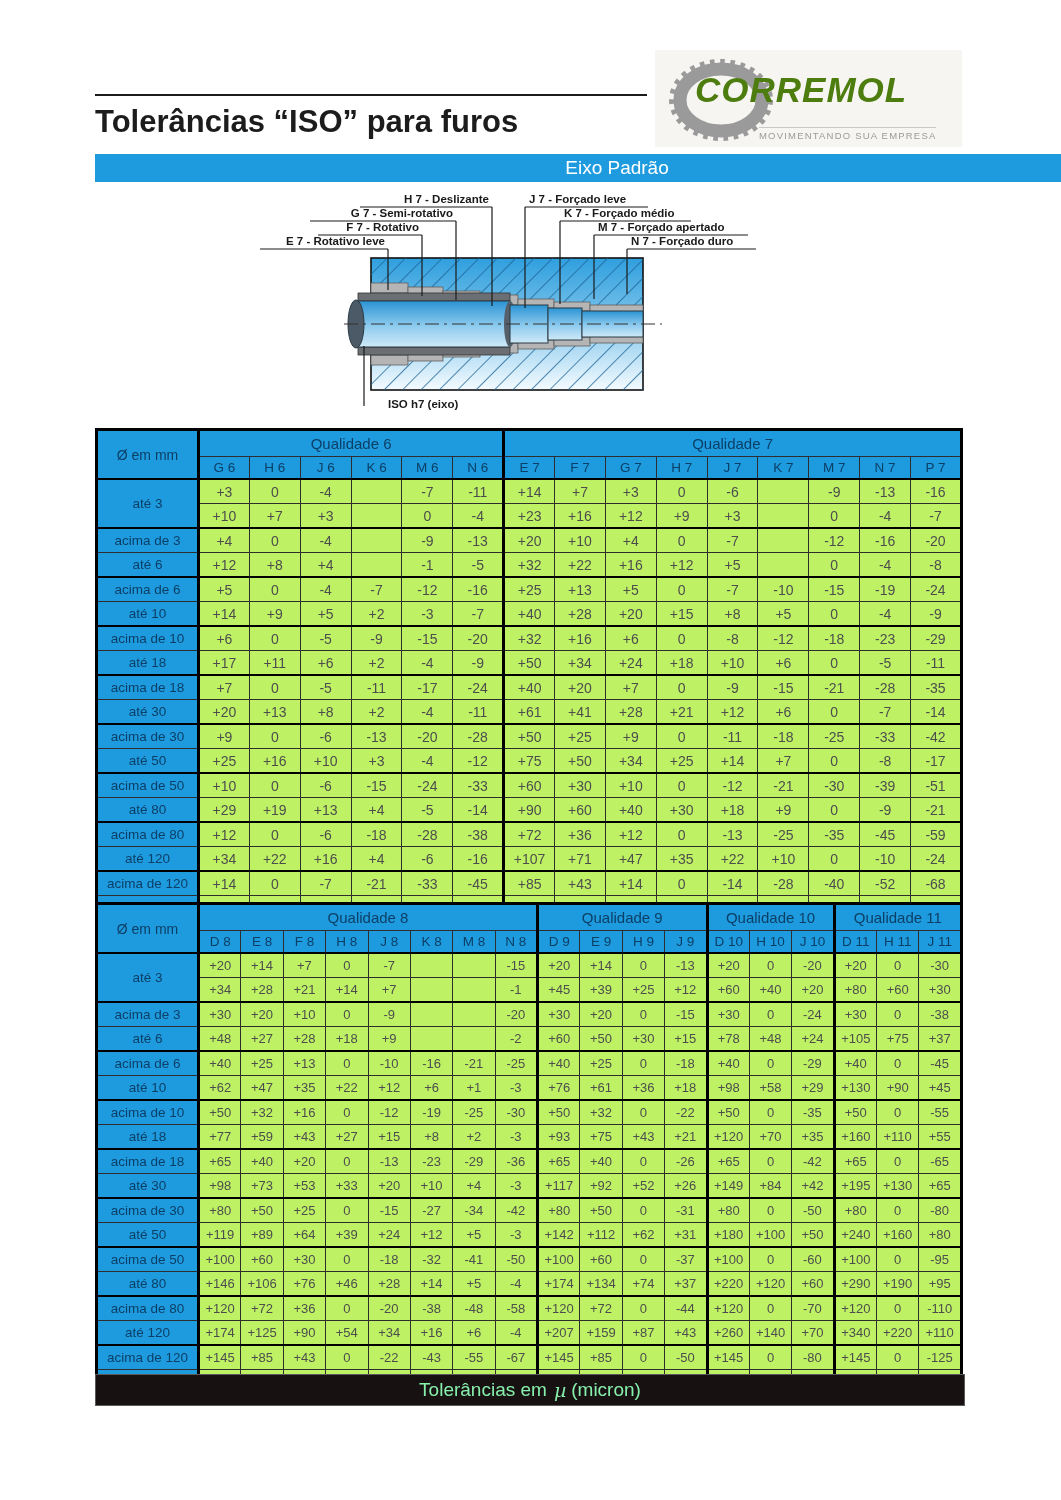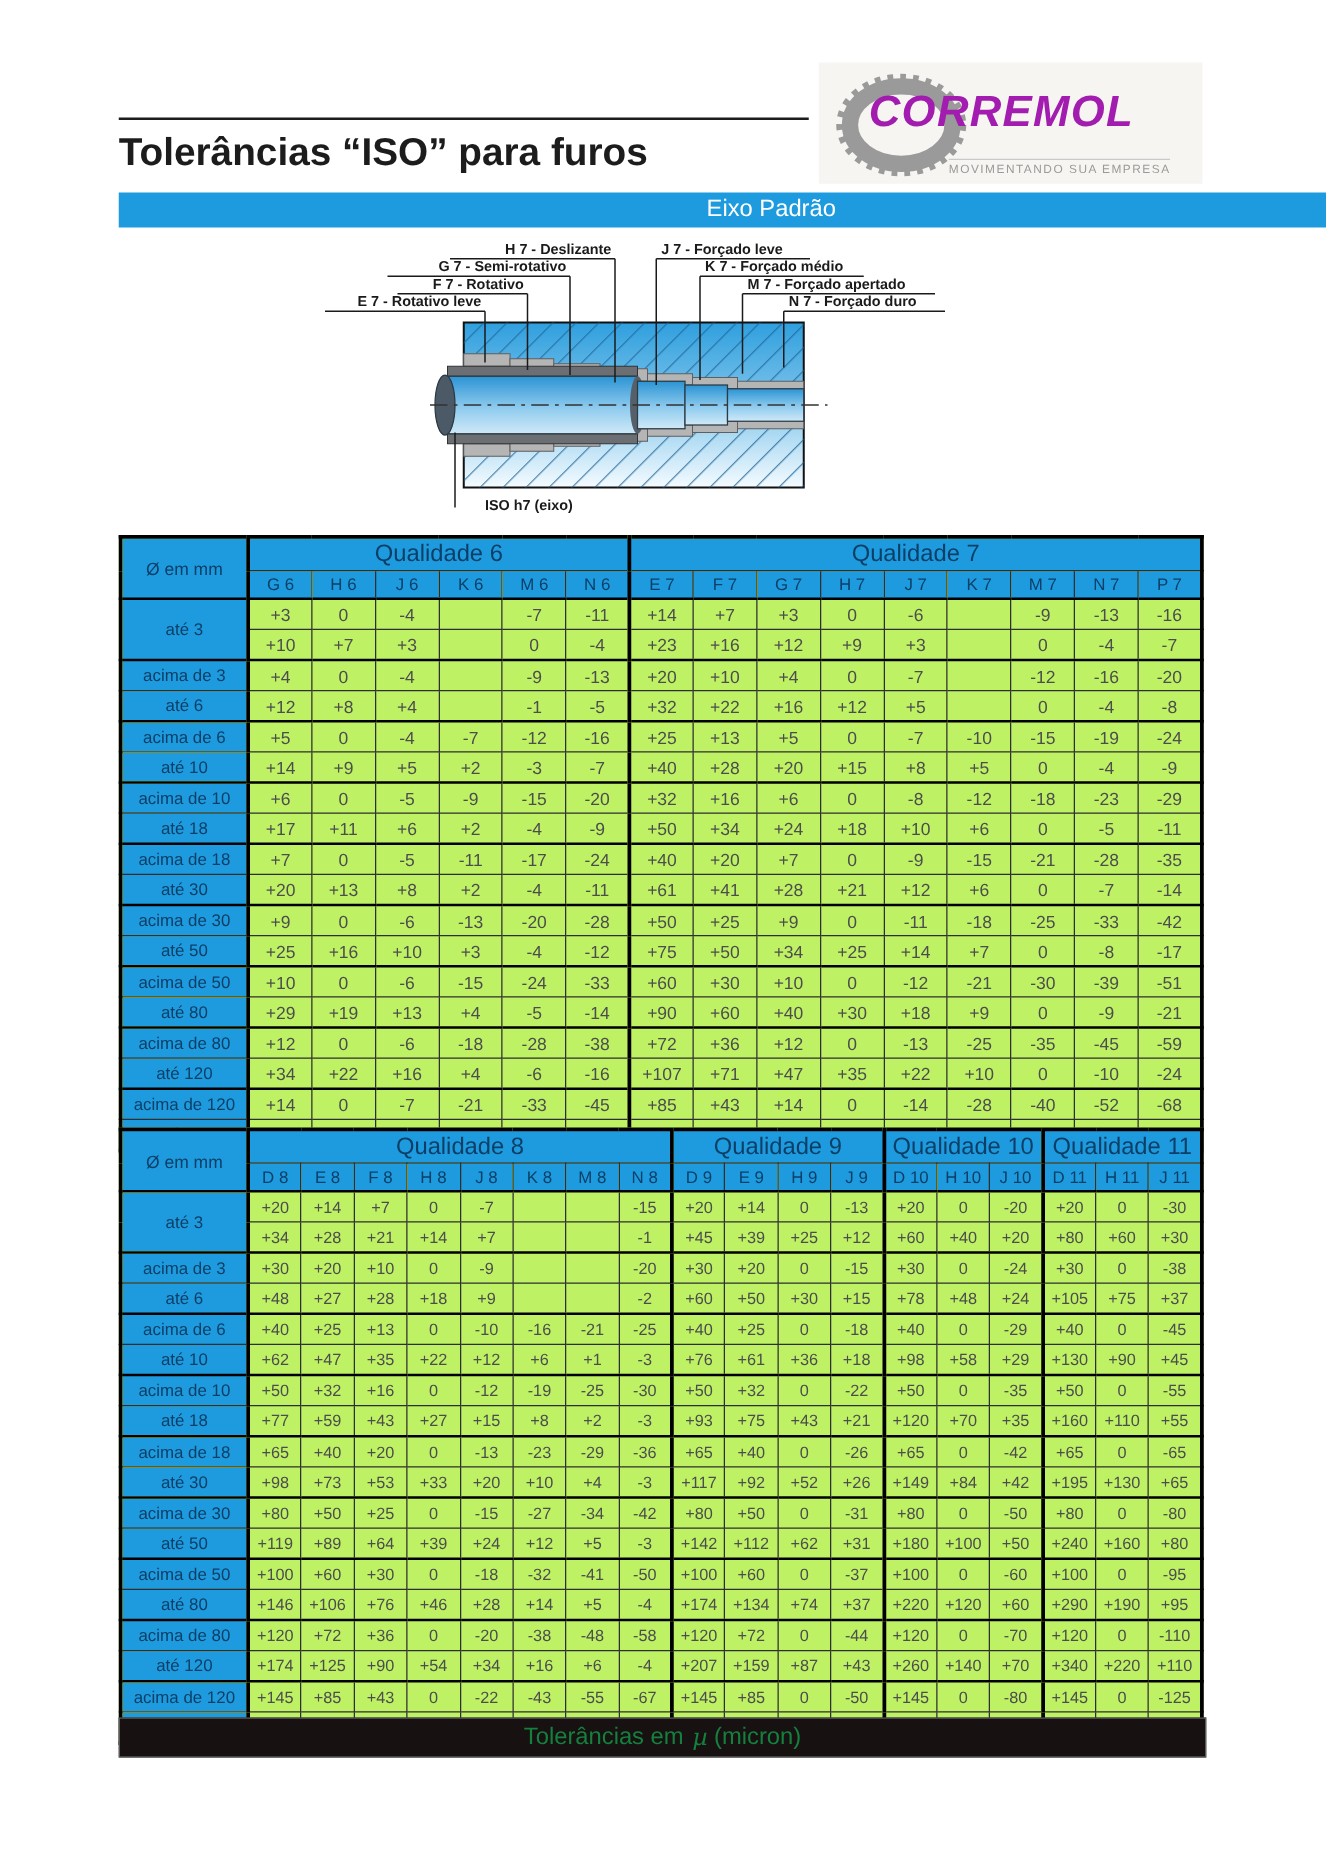--- a/index.html
+++ b/index.html
@@ -10,7 +10,7 @@
 
   .logo-box{position:absolute;left:655px;top:50px;width:307px;height:97px;background:#f7f5f2;}
   .logo-gear{position:absolute;left:8px;top:6px;}
-  .logo-text{position:absolute;left:40px;top:20px;font-size:35px;font-weight:bold;font-style:italic;color:#a21caf;letter-spacing:1px;}
+  .logo-text{position:absolute;left:40px;top:20px;font-size:35px;font-weight:bold;font-style:italic;color:#4d7c0f;letter-spacing:1px;}
   .logo-tagline{position:absolute;left:104px;top:62px;font-size:9.5px;color:#9a9a9a;letter-spacing:1.2px;border-top:1px solid #c9c9c9;padding-top:2px;margin-top:15px;}
 
   .banner{position:absolute;left:95px;top:154px;width:1044px;height:28px;background:#1e9bdf;color:#ffffff;

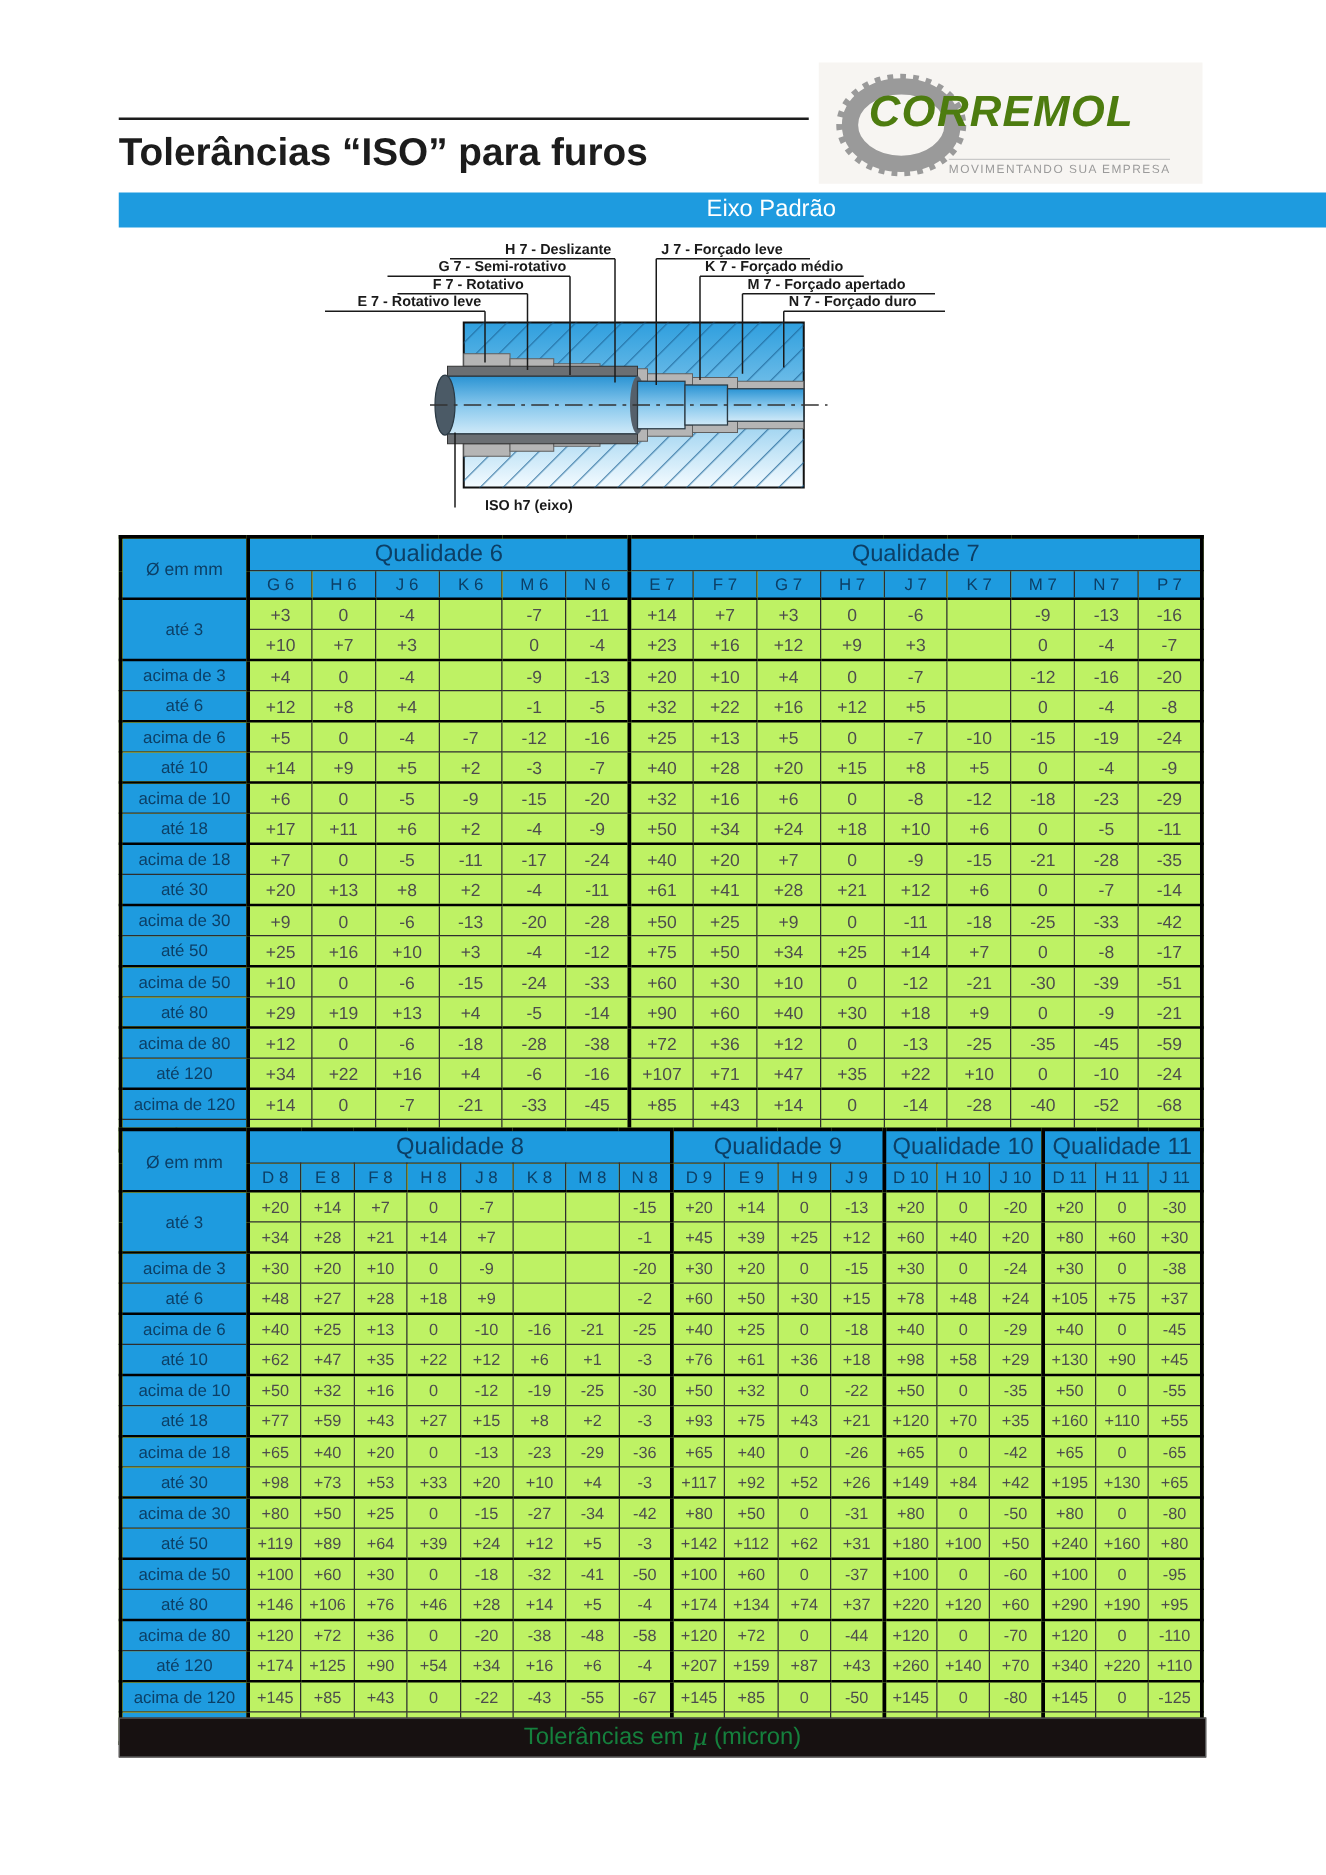--- a/index.html
+++ b/index.html
@@ -25,7 +25,7 @@
   #tbl2{top:902px;}
   .tbl th,.tbl td{border:1px solid #2e2e2e;padding:0;text-align:center;vertical-align:middle;overflow:hidden;white-space:nowrap;}
   .tbl thead th{background:#1e9bdf;color:#0c3f66;font-weight:400;}
-  .tbl th[data-name="group-header"]{height:25px;font-size:19px;}
+  .tbl th[data-name="group-header"]{height:25px;font-size:15px;}
   .tbl th[data-name="column-header"]{height:21px;font-size:13.5px;}
   .tbl th[data-name="diam-header"]{font-size:14px;}
   .tbl th.row-label{background:#1e9bdf;color:#0c3f66;font-weight:400;font-size:13.5px;}

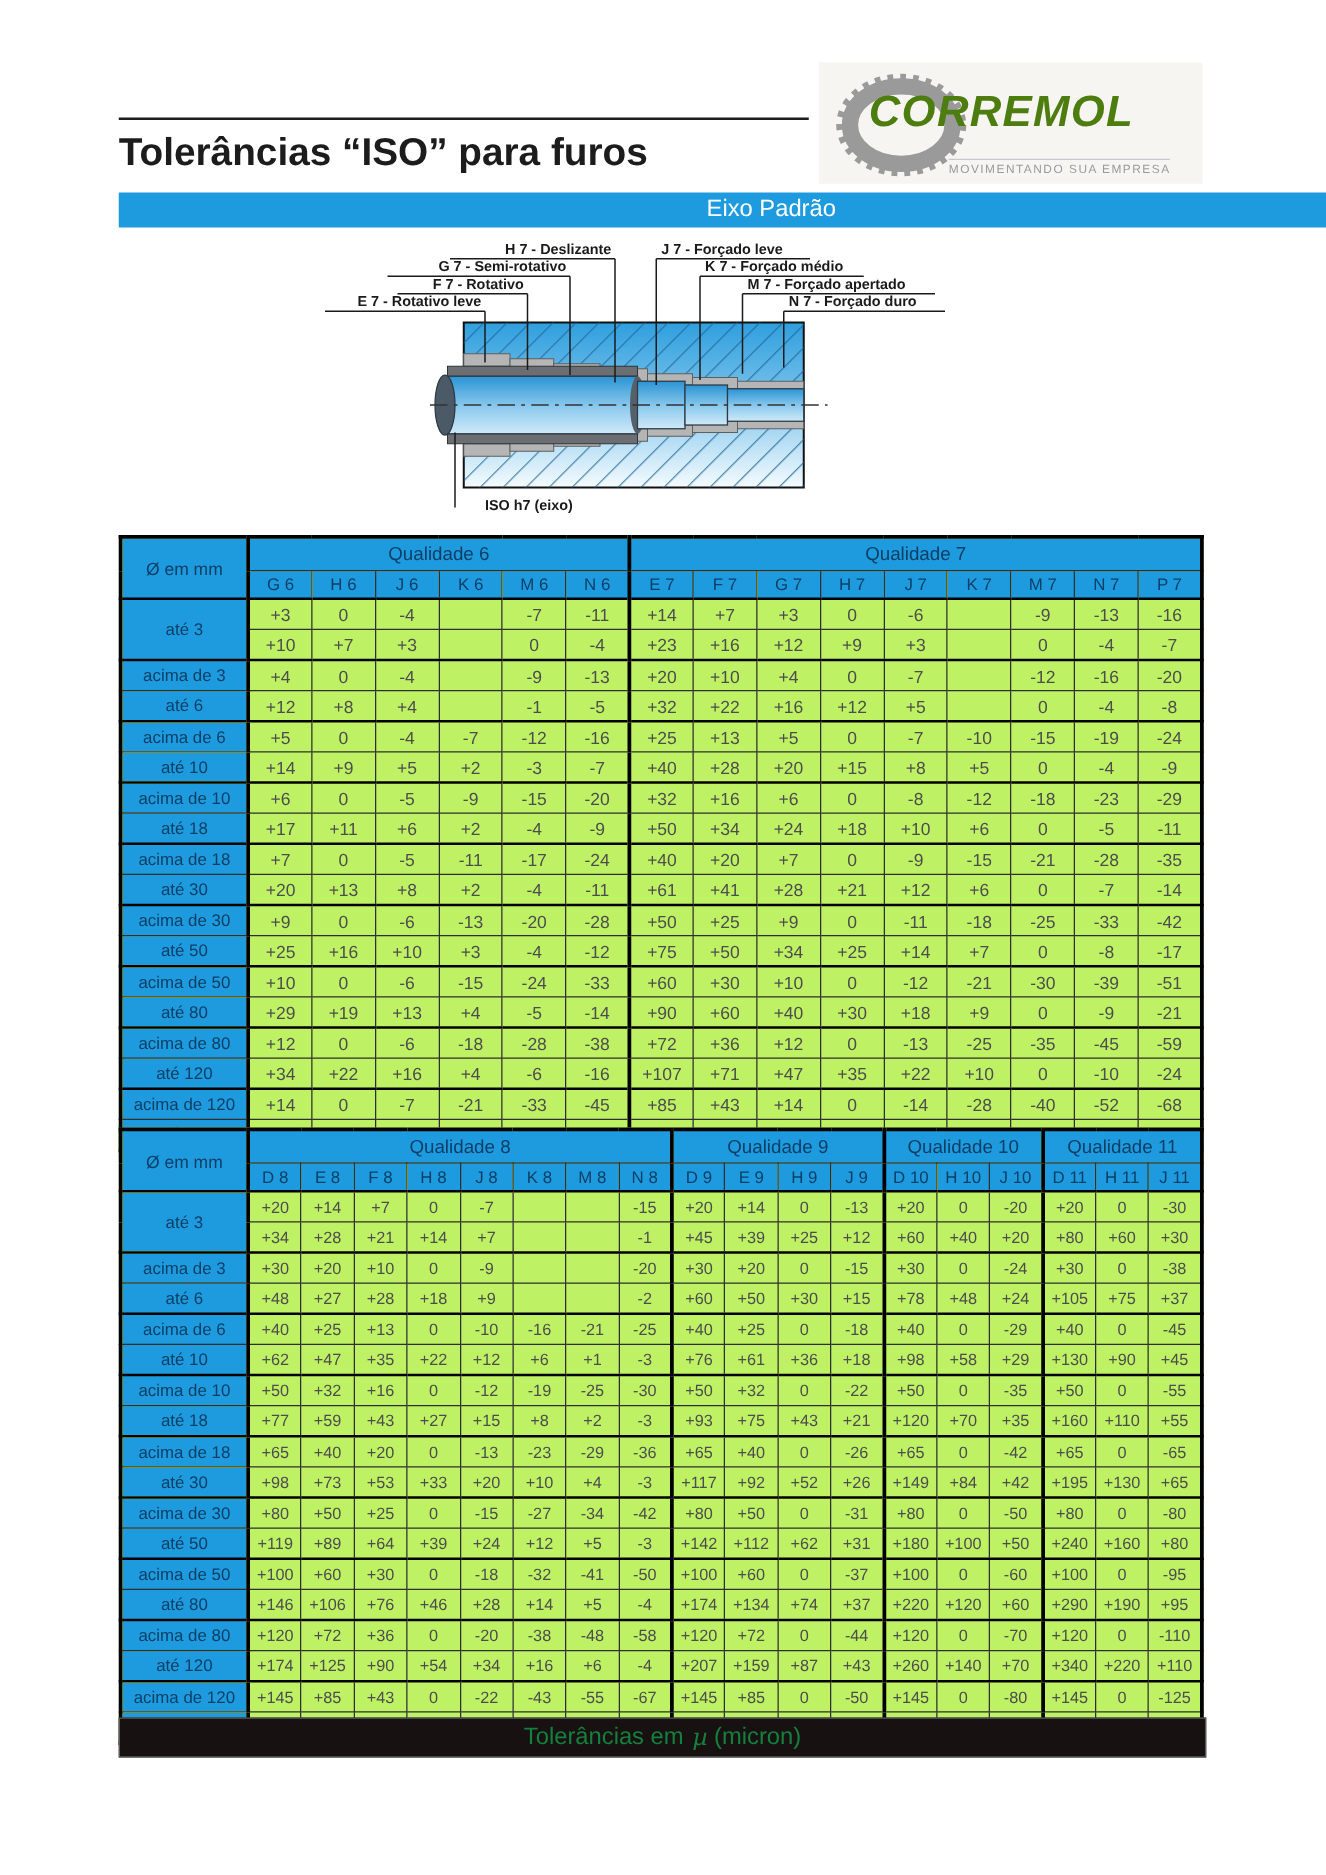--- a/index.html
+++ b/index.html
@@ -36,7 +36,7 @@
   .tbl thead tr:last-child th{border-bottom:2px solid #000;margin-left:17px;}
 
   .footer{position:absolute;left:95px;top:1374px;width:868px;height:30px;background:#171111;border:1px solid #5a5a5a;
-          display:flex;align-items:center;justify-content:center;color:#15803d;font-size:19px;}
+          display:flex;align-items:center;justify-content:center;color:#86efac;font-size:19px;}
   .footer .mu{font-style:italic;font-family:"DejaVu Serif",serif;margin:0 5px;}
   .footer .pre{margin-right:2px;}
 </style>

